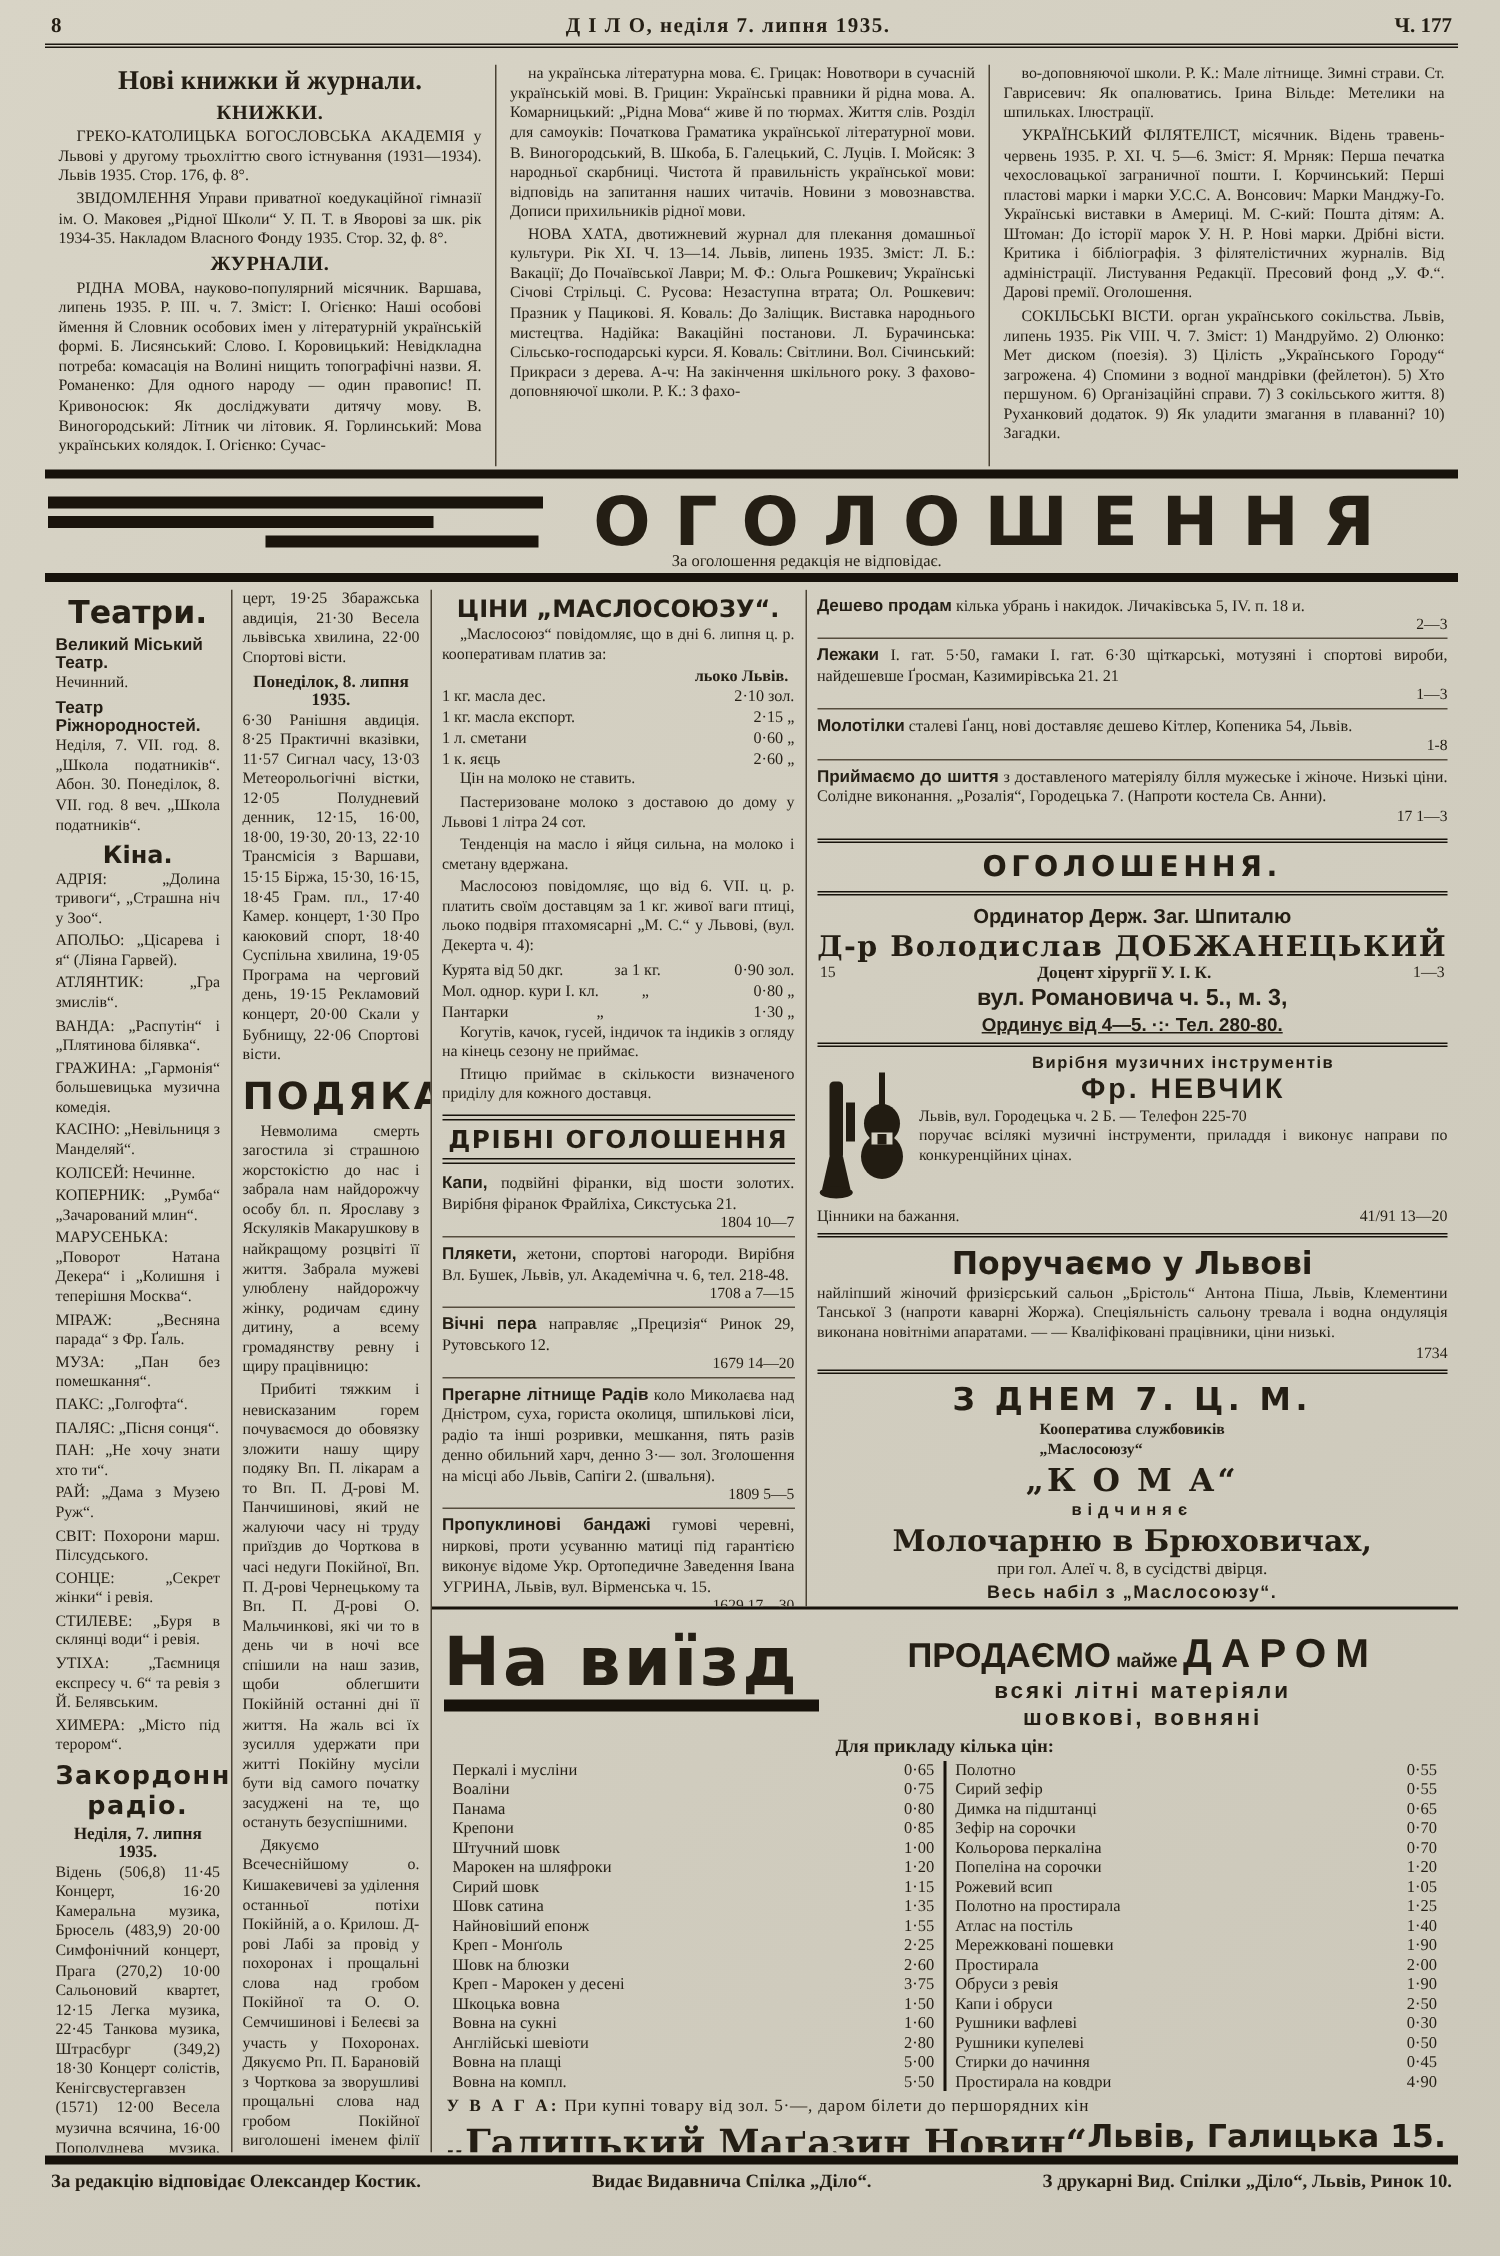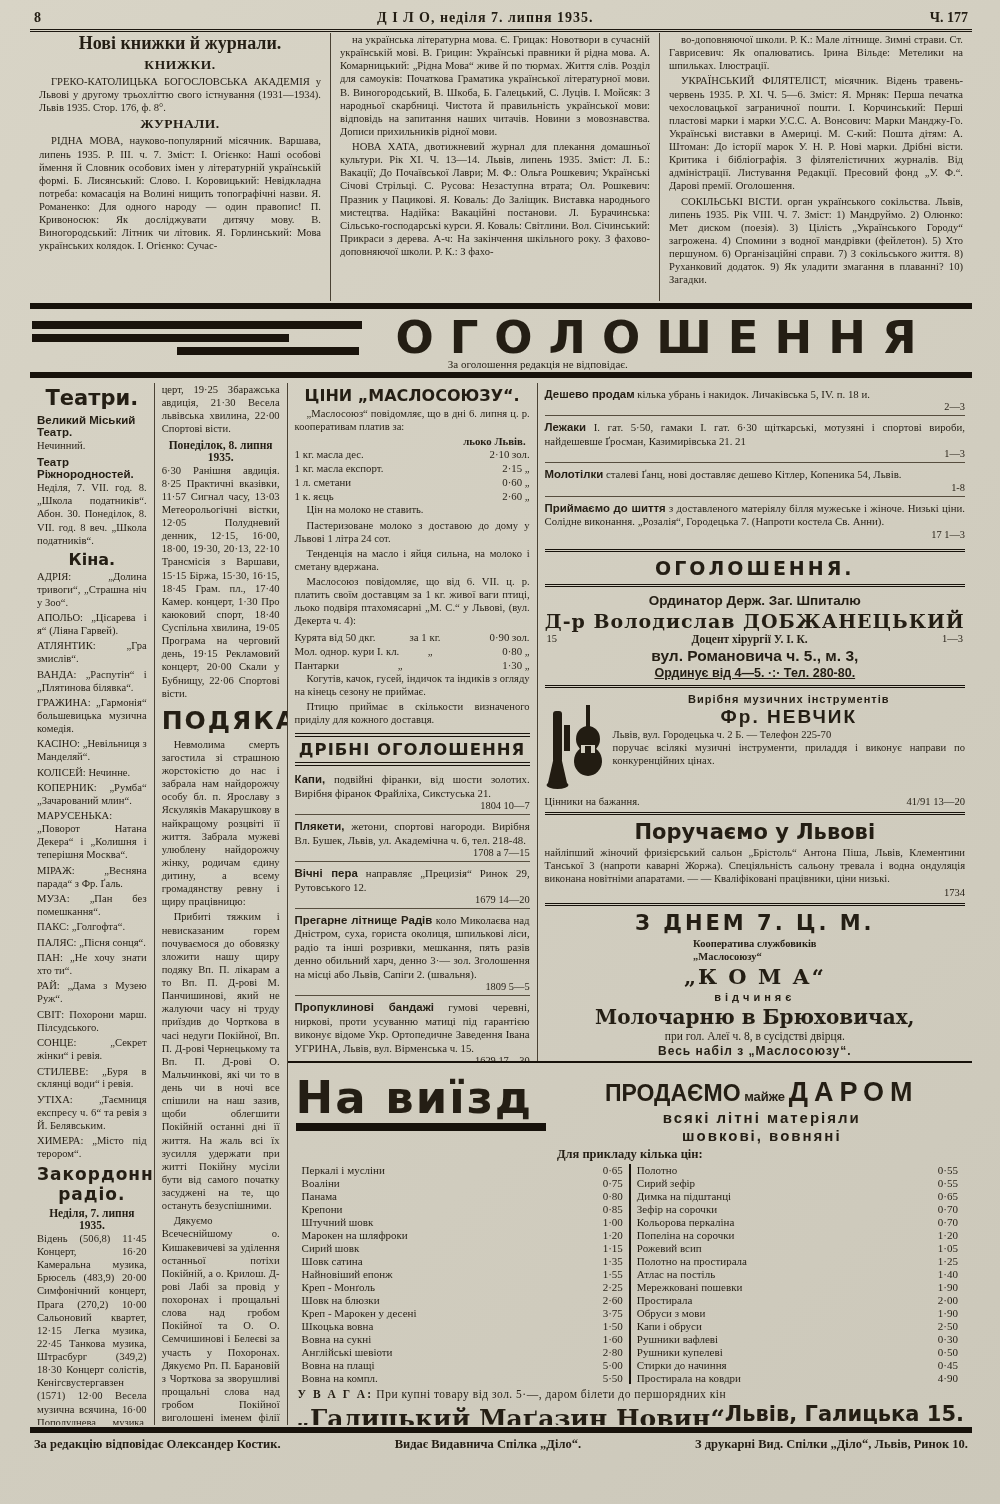--- a/index.html
+++ b/index.html
@@ -10,7 +10,7 @@
     border-bottom:3px double #1c1710;padding:0 4px 3px 4px;font-size:14px;}
   .hdr .mast{letter-spacing:1px;}
   
-  .topcols{display:flex;margin-top:1px;height:268px;overflow:hidden;}
+  .topcols{display:flex;margin-top:11px;height:268px;overflow:hidden;}
   .tcol{padding:0 9px;overflow:hidden;box-sizing:border-box;}
   .tcol1{width:300px;}.tcol2{width:330px;border-left:1px solid #4a4234;border-right:1px solid #4a4234;}
   .tcol3{flex:1;}

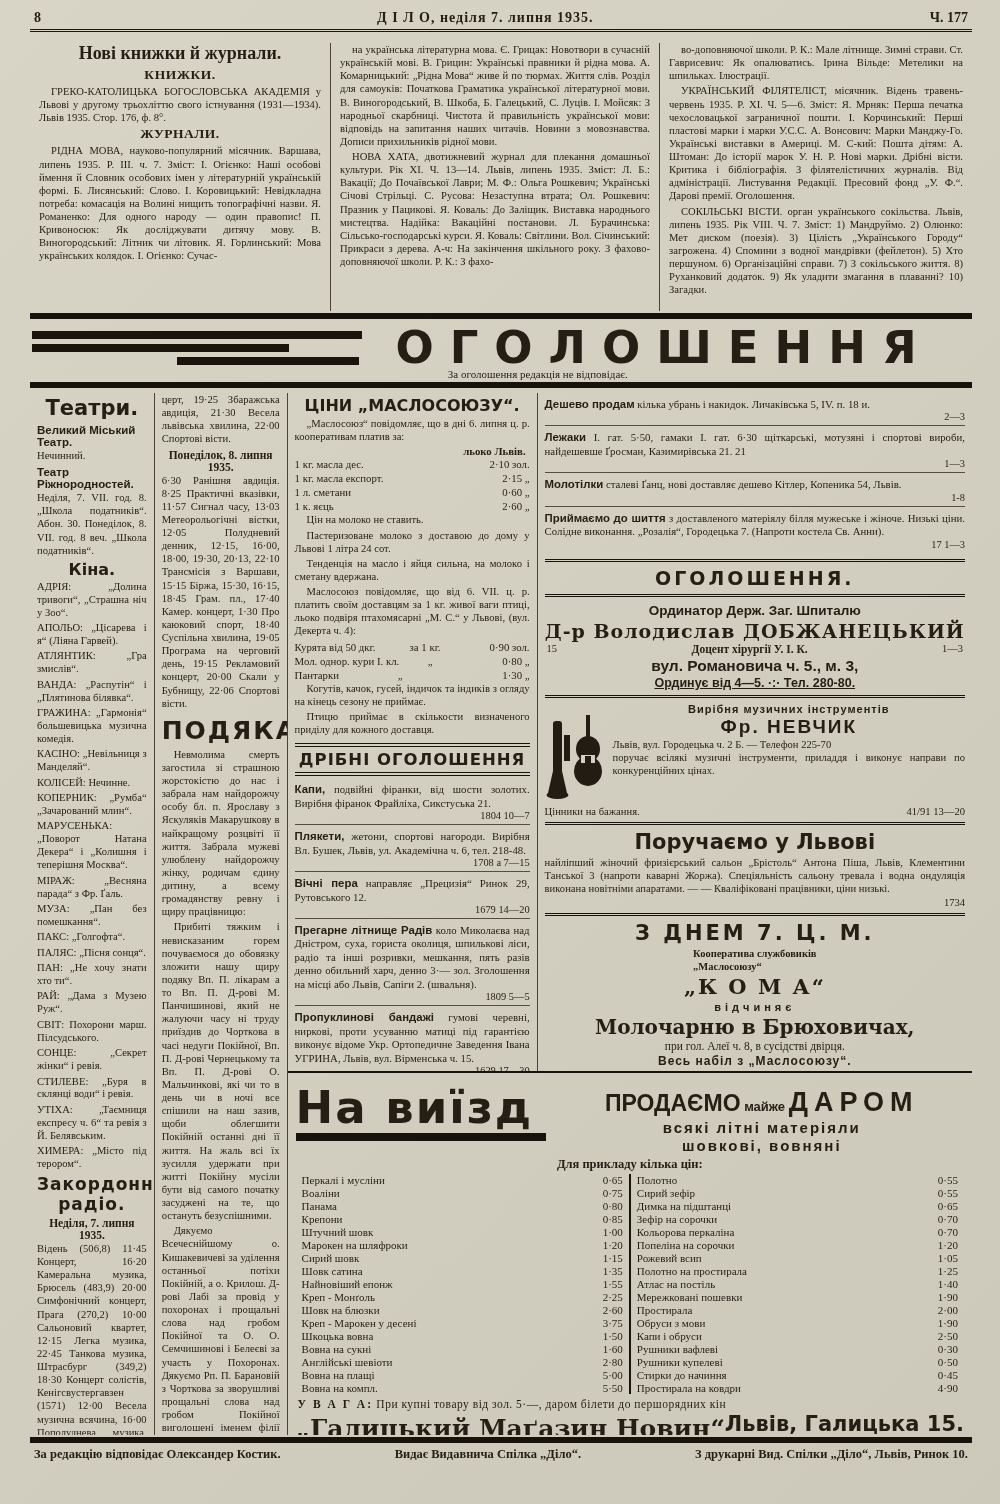--- a/index.html
+++ b/index.html
@@ -126,6 +126,7 @@
       <div>
 
       <p class="body">ГРЕКО-КАТОЛИЦЬКА БОГОСЛОВСЬКА АКАДЕМІЯ у Львові у другому трьохліттю свого істнування (1931—1934). Львів 1935. Стор. 176, ф. 8°.</p>
+          <p class="body">ЗВІДОМЛЕННЯ Управи приватної коедукаційної гімназії ім. О. Маковея „Рідної Школи“ У. П. Т. в Яворові за шк. рік 1934-35. Накладом Власного Фонду 1935. Стор. 32, ф. 8°.</p>
         </div>
       <div class="sub-h">ЖУРНАЛИ.</div>
       <div>

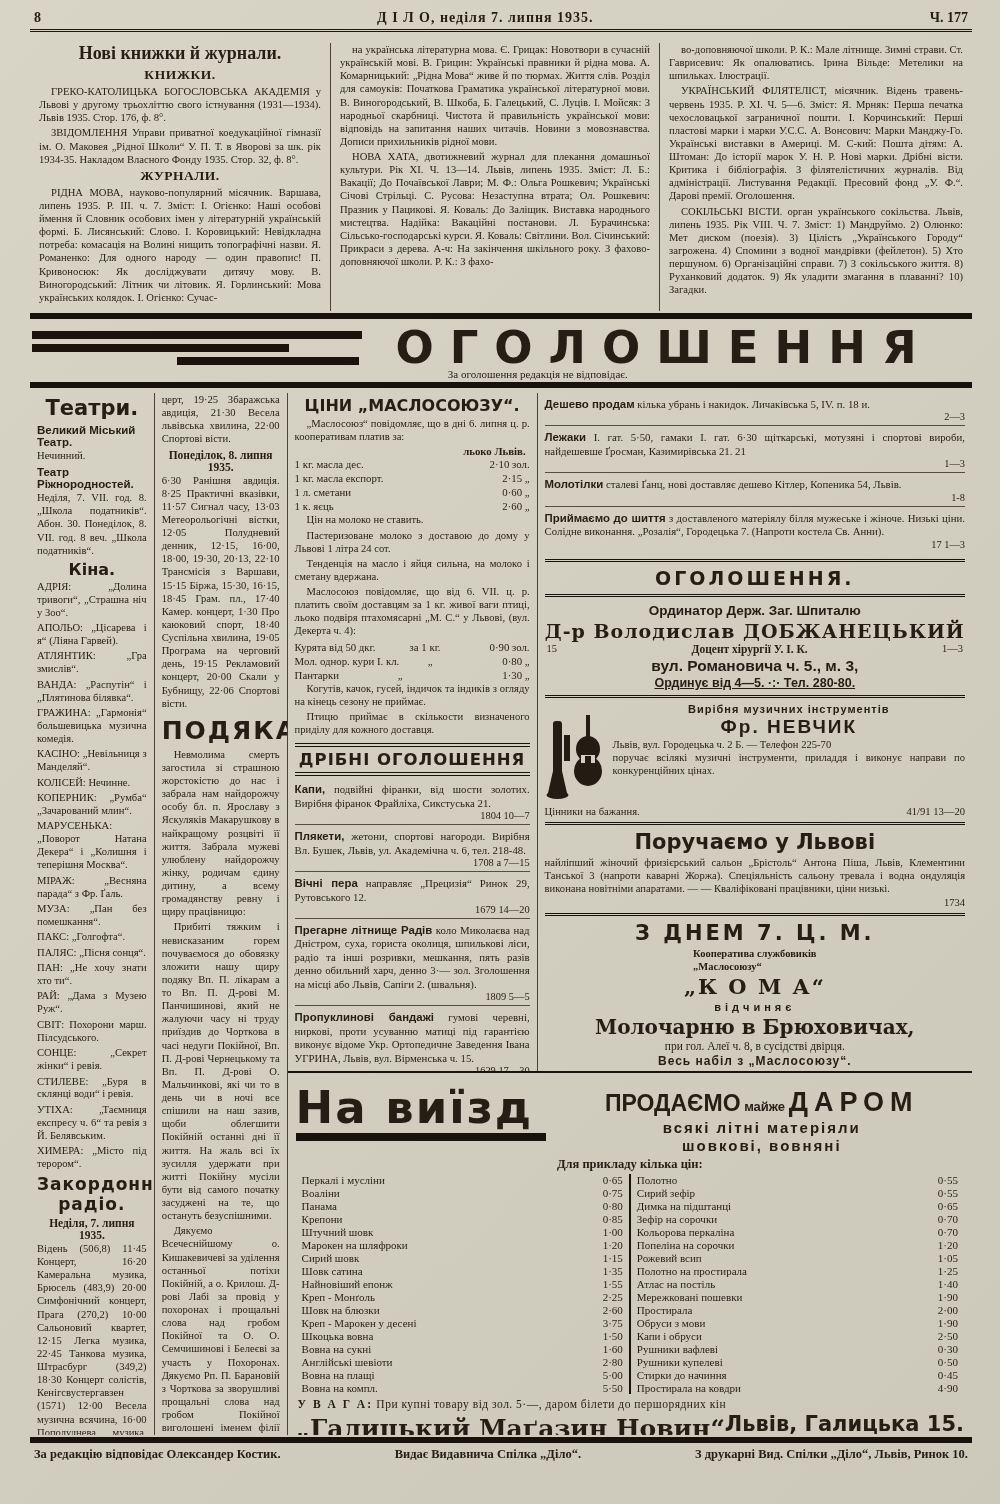--- a/index.html
+++ b/index.html
@@ -580,7 +580,7 @@
               </div>
 
               <div class="prow">
-                <span>Обруси з мови</span>
+                <span>Обруси з ревія</span>
                 <span>1·90</span>
               </div>
 

